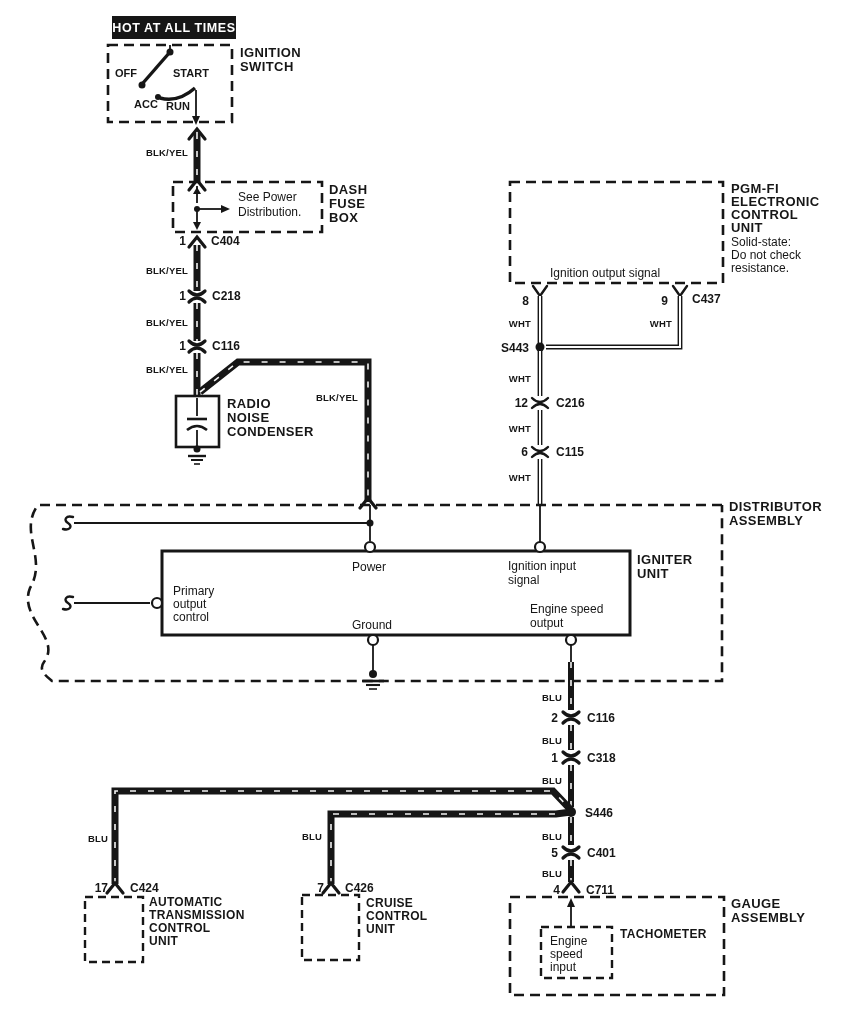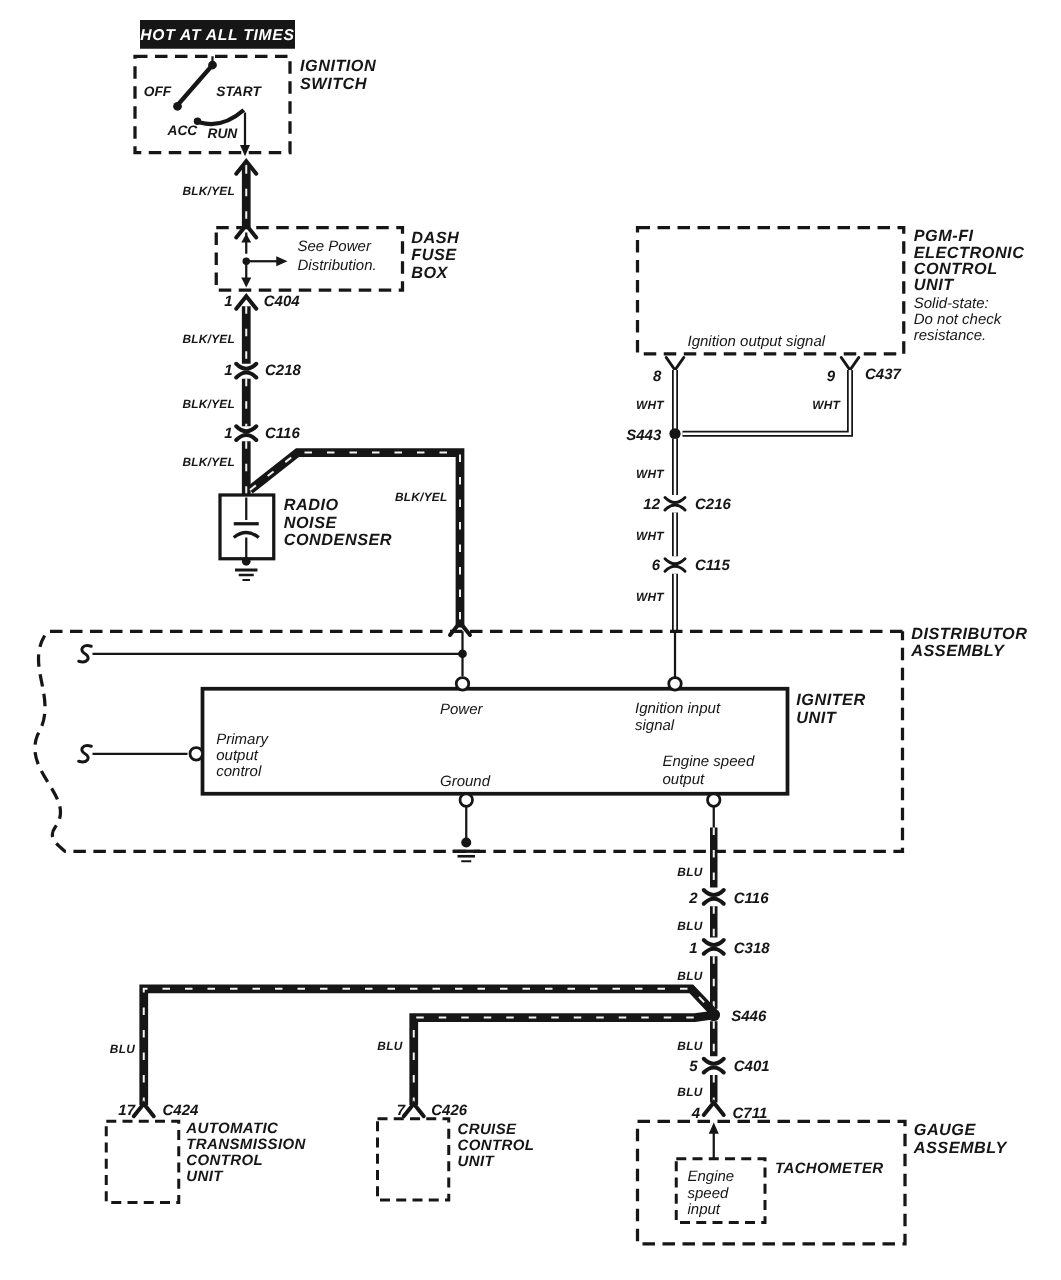--- a/index.html
+++ b/index.html
@@ -4,7 +4,7 @@
 <style>
   html,body{margin:0;padding:0;background:#e8e8e8;}
   .stage{width:849px;height:1024px;background:#ffffff;position:relative;margin:0 auto;
-         font-family:"Liberation Sans",sans-serif;overflow:hidden;font-style:italic;}
+         font-family:"Liberation Sans",sans-serif;overflow:hidden;}
   svg text{fill:#161616;}
   .tb  {font-family:"Liberation Sans",sans-serif;font-weight:bold;font-size:13px;letter-spacing:.4px;}
   .tb2 {font-family:"Liberation Sans",sans-serif;font-weight:bold;font-size:12px;letter-spacing:.3px;}

